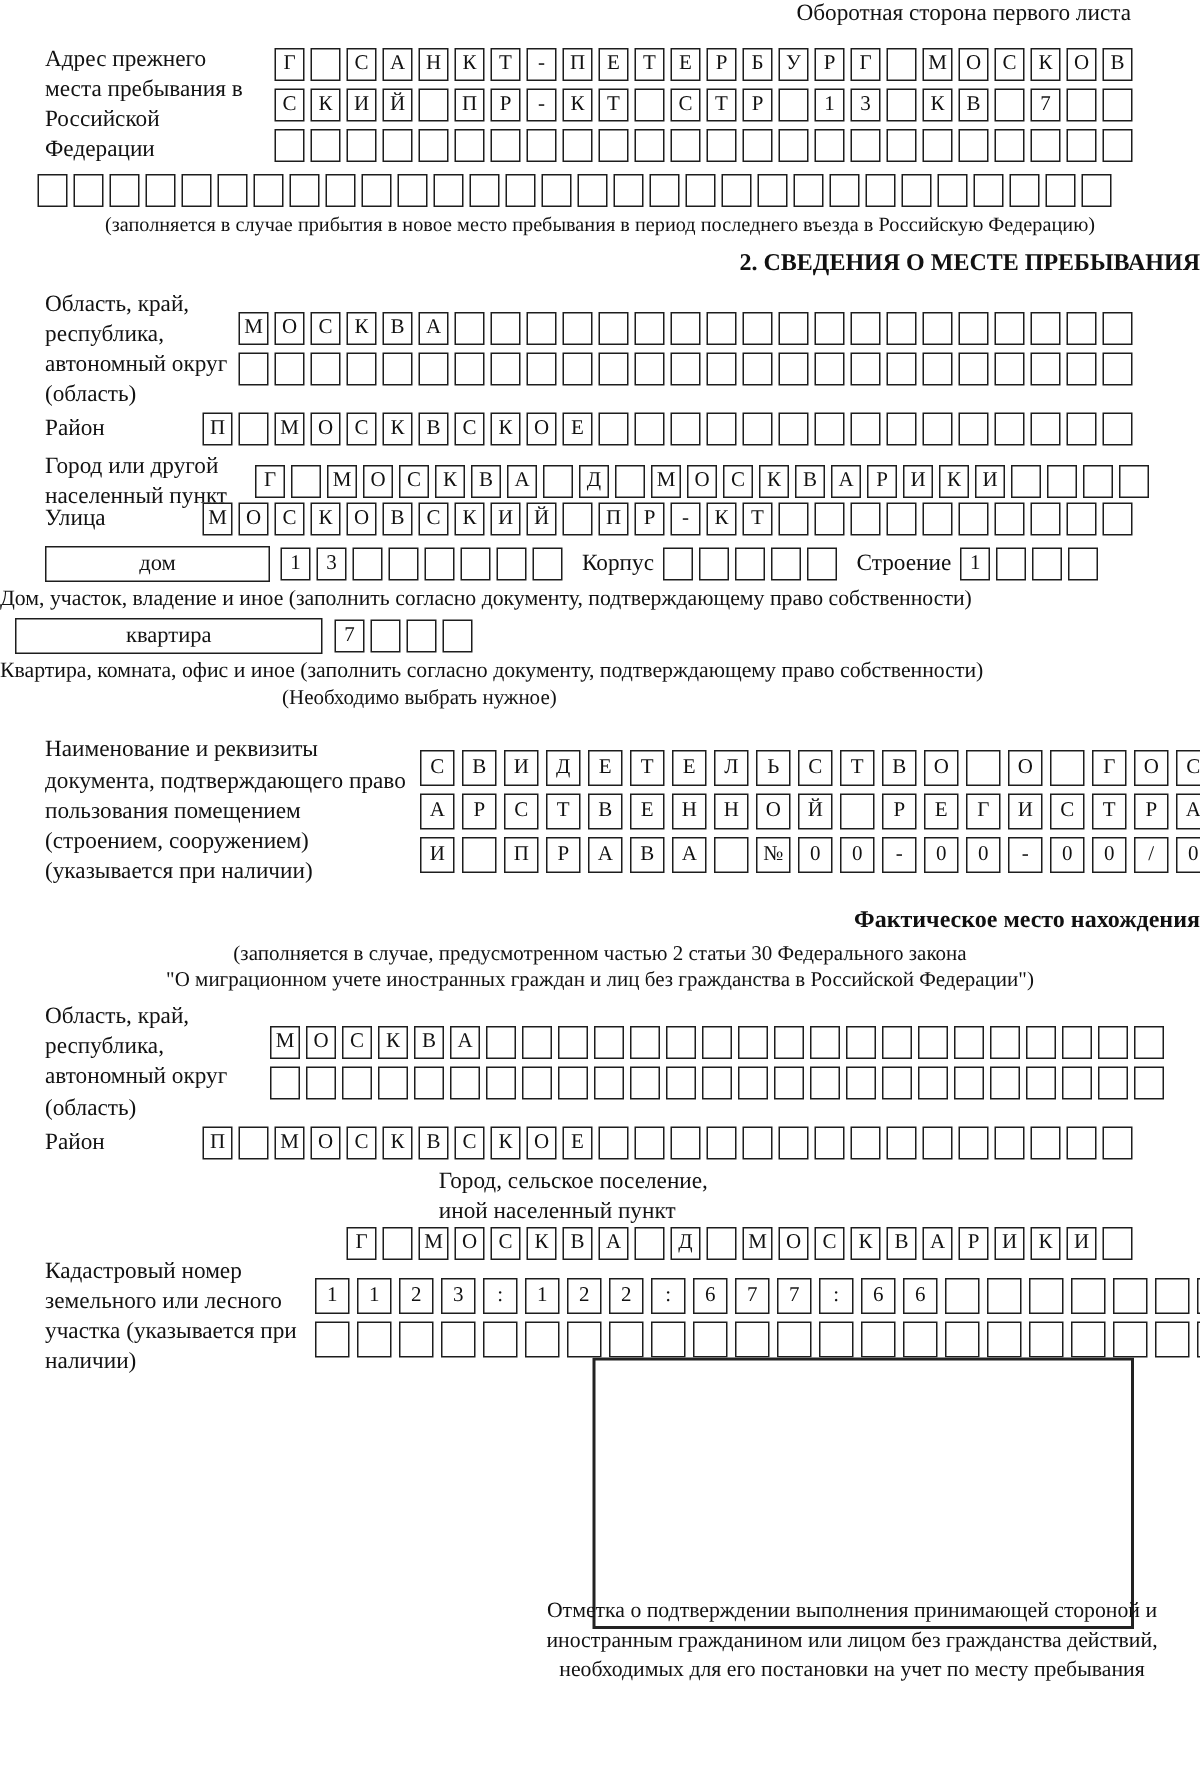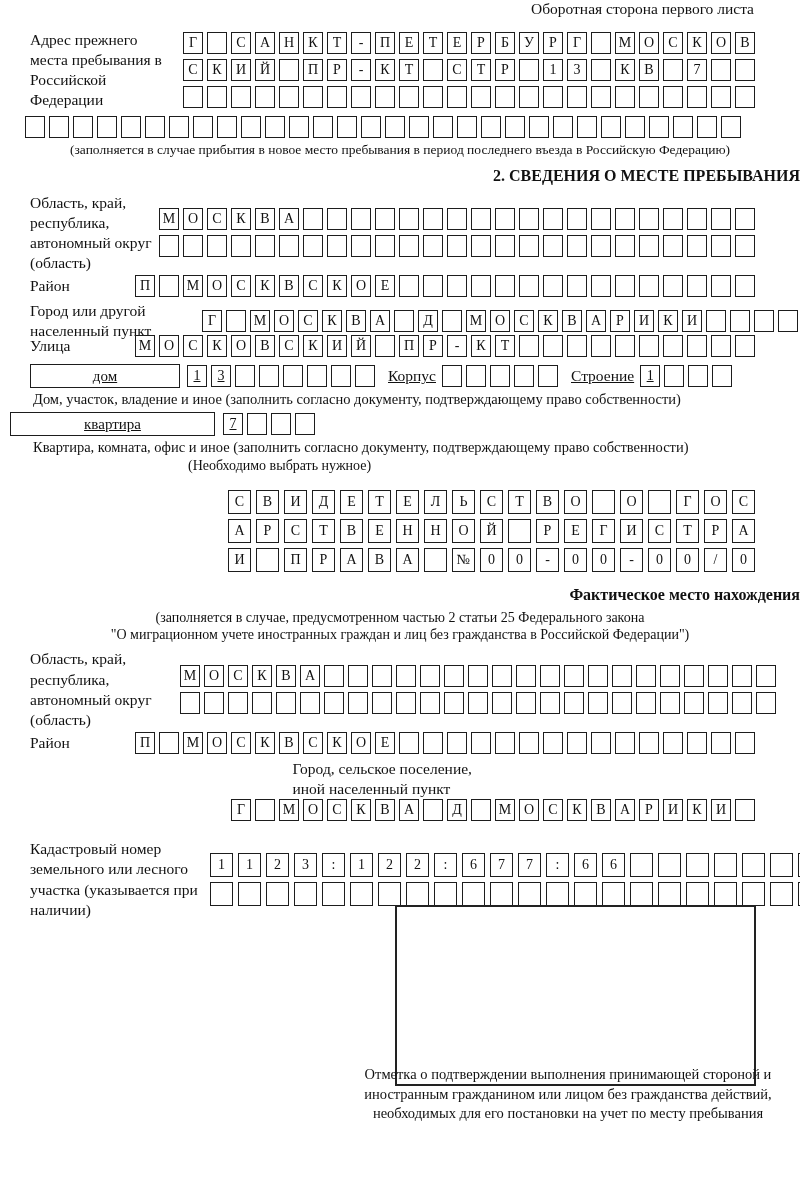--- a/index.html
+++ b/index.html
@@ -249,7 +249,7 @@
     </div>
   </div>
 
-  <div class="field" style="margin-top:4px;margin-bottom:-10px;gap:32px;">
+  <div class="field" style="margin-top:4px;margin-bottom:-10px;">
     <div class="field-label" style="width:140px;">Город или другой населенный пункт</div>
     <div class="rows">
       <div class="cells">

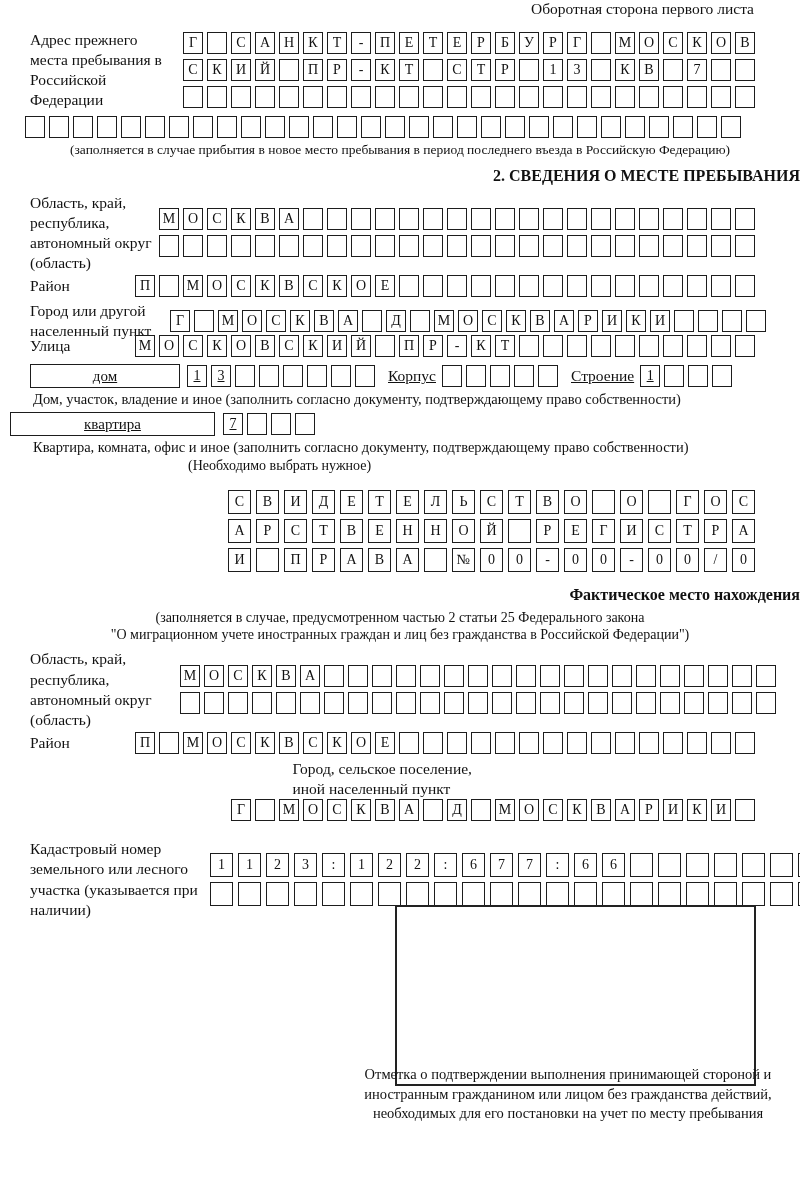--- a/index.html
+++ b/index.html
@@ -20,7 +20,7 @@
   .caption{font-size:14.5px;padding-left:33px;margin-top:3px;}
   .typebox{box-sizing:border-box;border:1.6px solid #1d1d1d;height:24px;display:flex;
            align-items:center;justify-content:center;font-size:15px;background:#fff;}
-  .inline-row{display:flex;align-items:center;padding:0 45px 0 30px;text-decoration:underline;}
+  .inline-row{display:flex;align-items:center;padding:0 45px 0 30px;}
   .lbl{font-size:15.5px;}
   .stamp-box{position:absolute;left:395px;top:905px;width:357px;height:177px;
              border:2px solid #222;background:#fff;}

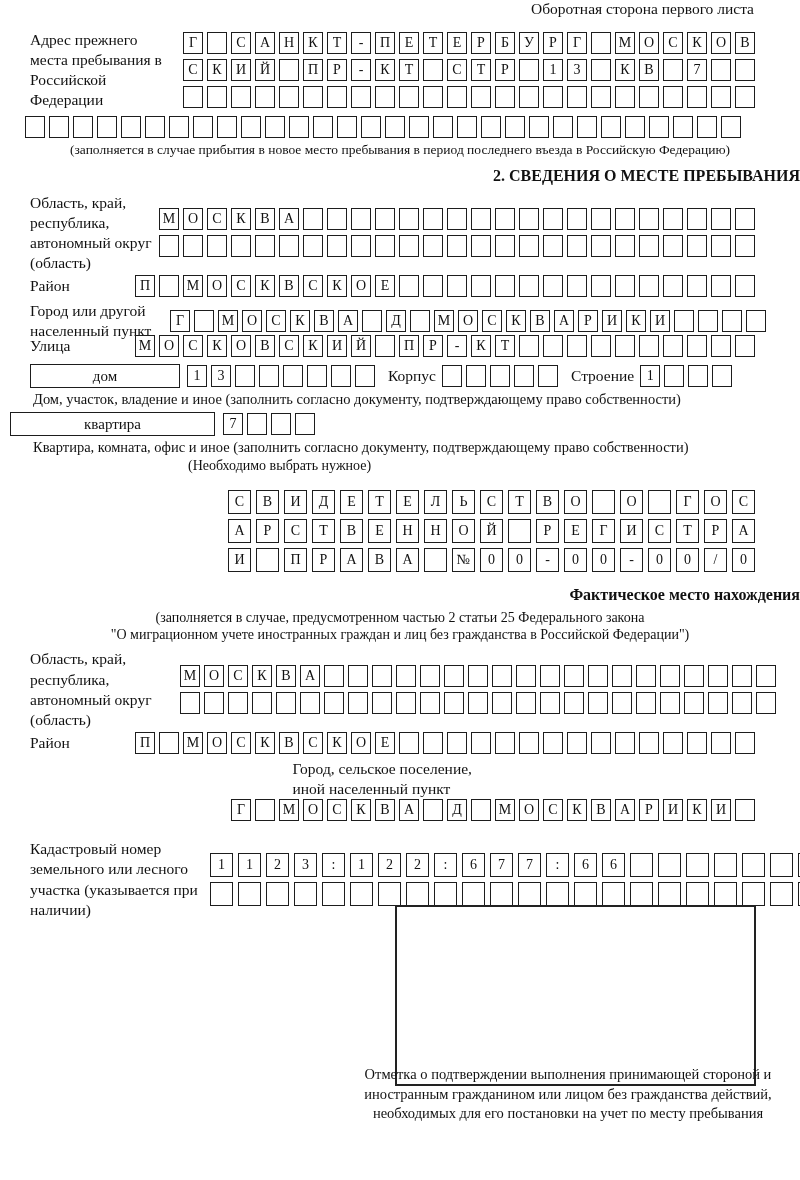--- a/index.html
+++ b/index.html
@@ -17,7 +17,7 @@
   .fullrow{padding:0 25px;margin-top:5px;display:flex;justify-content:space-between;}
   .note-center{text-align:center;font-size:13.5px;margin-top:4px;}
   .sec-title{text-align:right;font-weight:bold;font-size:16px;margin-top:9px;}
-  .caption{font-size:14.5px;padding-left:33px;margin-top:3px;}
+  .caption{font-size:14.5px;margin-top:3px;}
   .typebox{box-sizing:border-box;border:1.6px solid #1d1d1d;height:24px;display:flex;
            align-items:center;justify-content:center;font-size:15px;background:#fff;}
   .inline-row{display:flex;align-items:center;padding:0 45px 0 30px;}

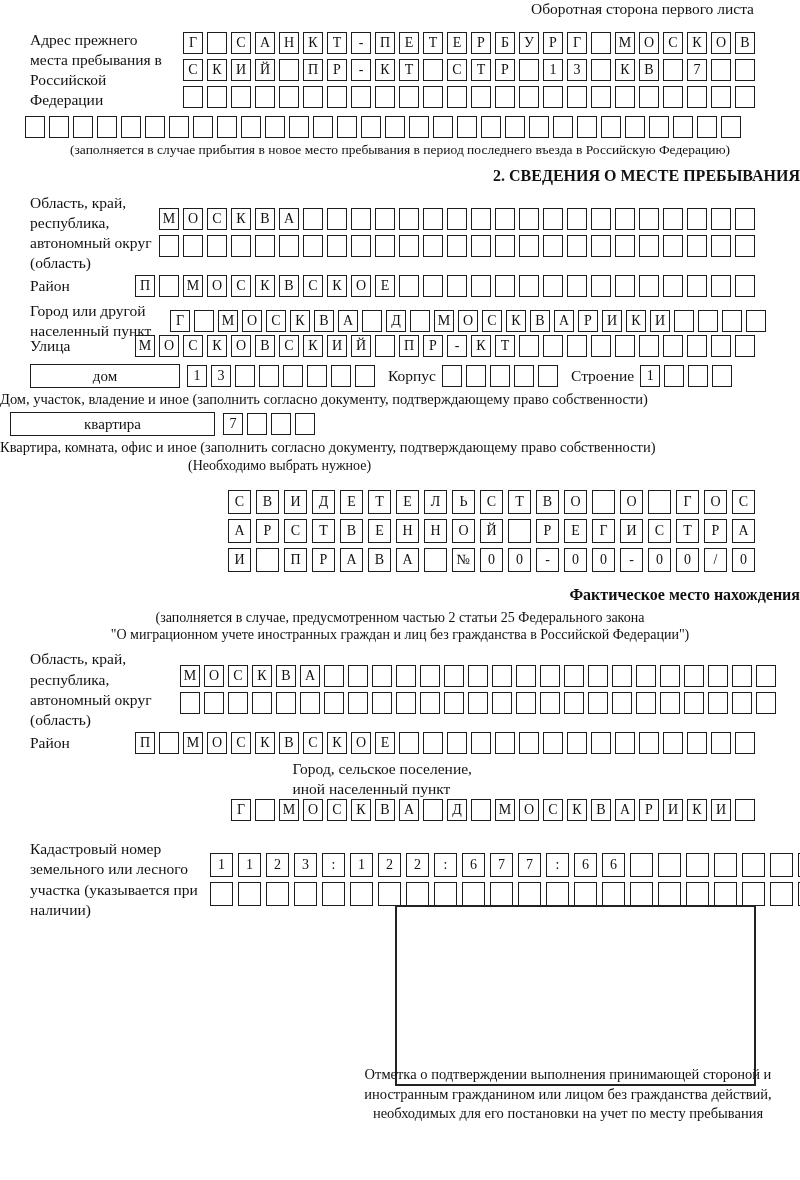--- a/index.html
+++ b/index.html
@@ -360,6 +360,7 @@
   <div style="font-size:14px;margin:2px 0 16px 188px;">(Необходимо выбрать нужное)</div>
 
   <div class="field" style="margin-top:7px;">
+    <div class="field-label" style="width:250px;">Наименование и реквизиты документа, подтверждающего право пользования помещением (строением, сооружением) (указывается при наличии)</div>
     <div class="rows">
       <div class="cells wide">
           <span class="cell">С</span>

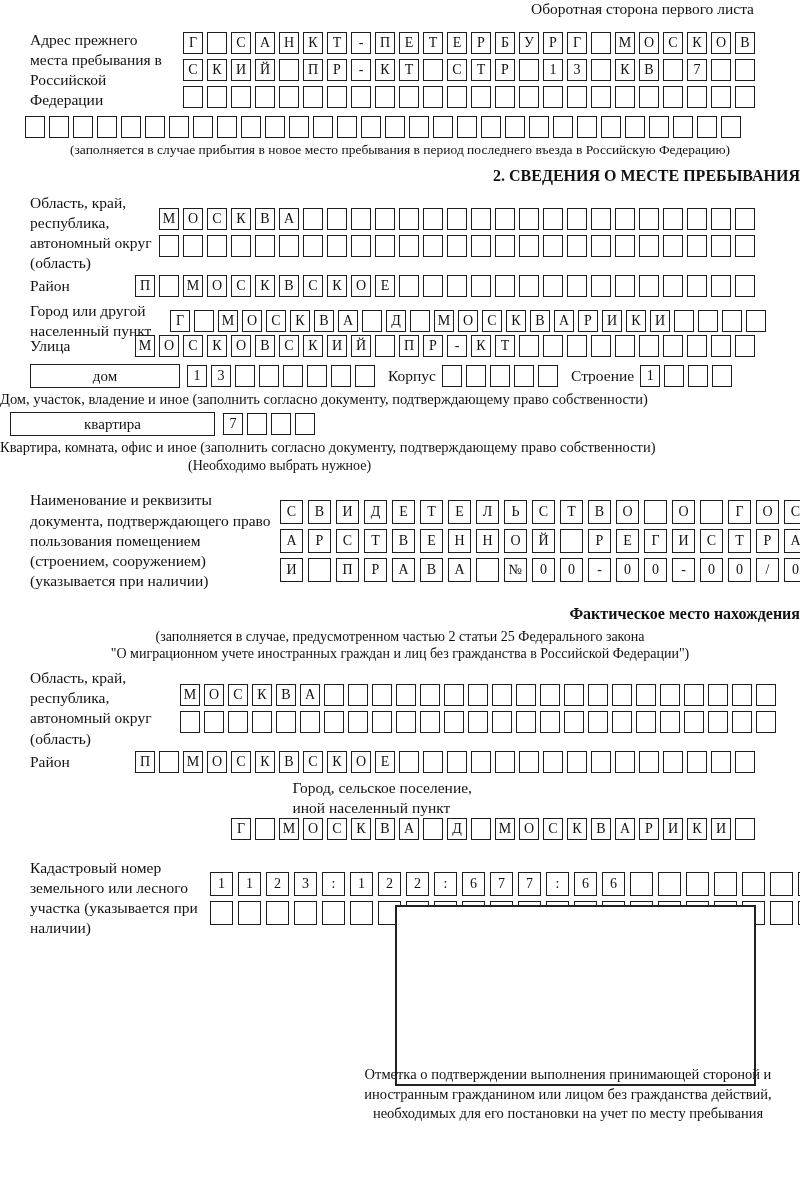--- a/index.html
+++ b/index.html
@@ -429,7 +429,7 @@
   </div>
 
   <div class="sec-title" style="margin-top:14px;">Фактическое место нахождения</div>
-  <div class="note-center" style="font-size:14px;margin-top:6px;">(заполняется в случае, предусмотренном частью 2 статьи 25 Федерального закона</div>
+  <div class="note-center" style="font-size:14px;margin-top:6px;">(заполняется в случае, предусмотренном частью 2 статьи 30 Федерального закона</div>
   <div class="note-center" style="font-size:14px;margin-top:1px;">"О миграционном учете иностранных граждан и лиц без гражданства в Российской Федерации")</div>
 
   <div class="field" style="margin-top:6px;">

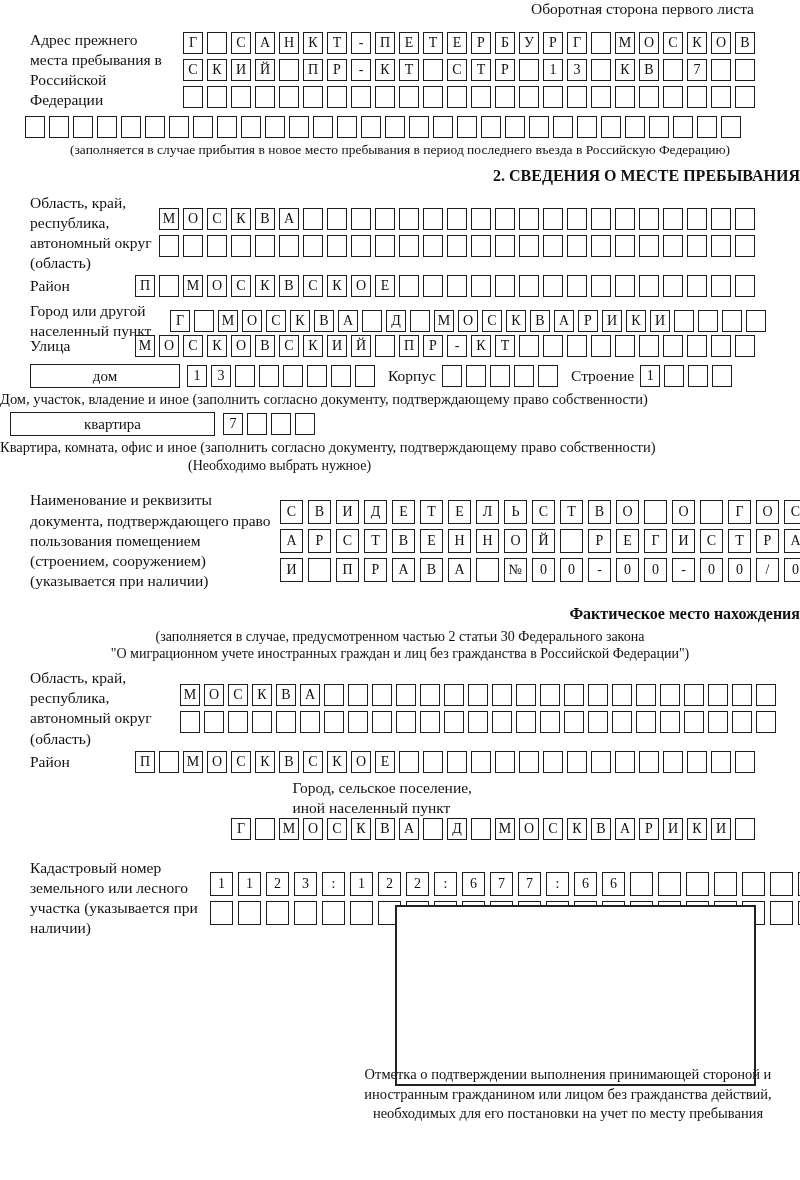--- a/index.html
+++ b/index.html
@@ -556,7 +556,7 @@
     </div>
   </div>
 
-  <div class="field" style="margin-top:28px;">
+  <div class="field" style="margin-top:8px;">
     <div class="field-label" style="width:180px;">Кадастровый номер земельного или лесного участка (указывается при наличии)</div>
     <div class="rows">
       <div class="cells wide">

